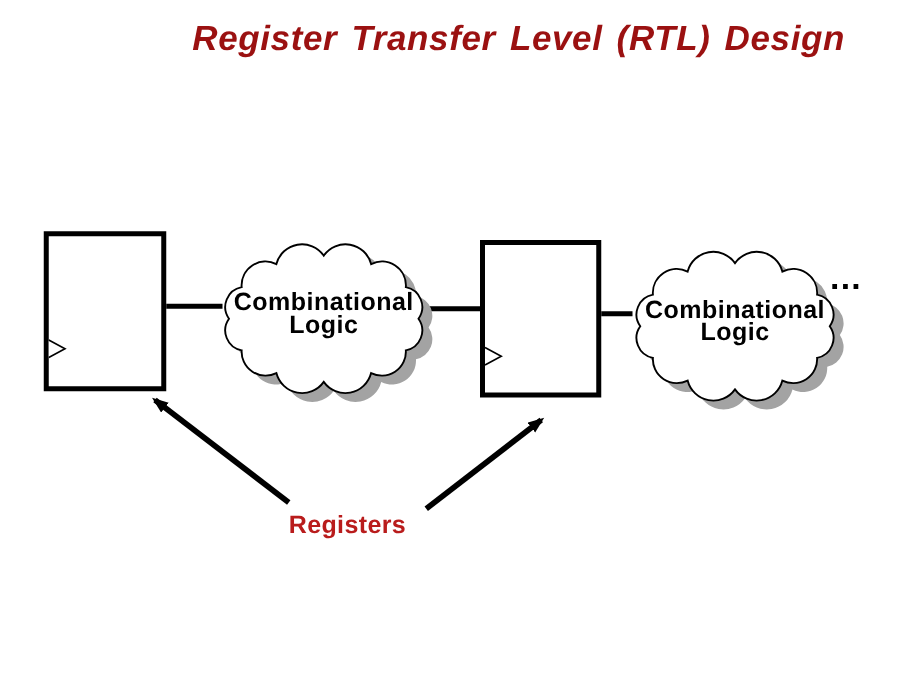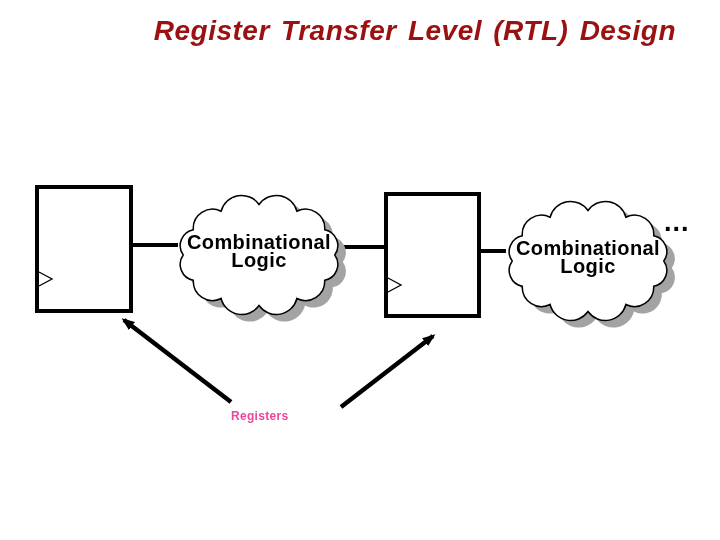--- a/index.html
+++ b/index.html
@@ -101,9 +101,9 @@
     position: absolute;
     left: 231px; top: 409px;
     font-weight: bold;
-    font-size: 12px;
+    font-size: 20px;
     letter-spacing: 0.3px;
-    color: #ec4899;
+    color: #b91c1c;
     z-index: 4;
   }
 </style>

